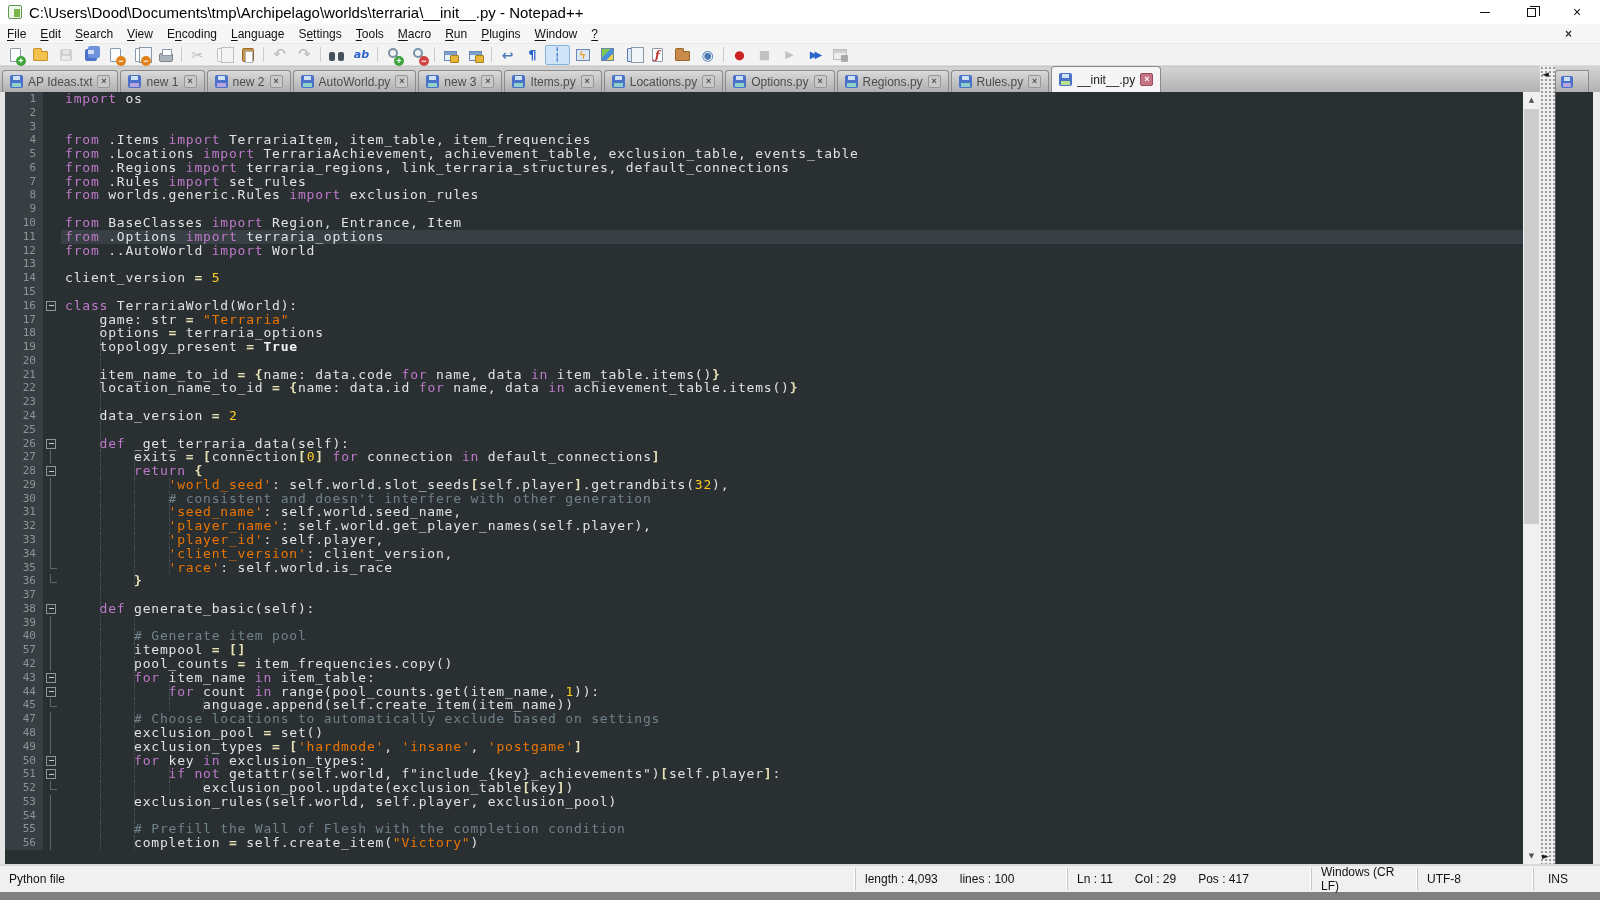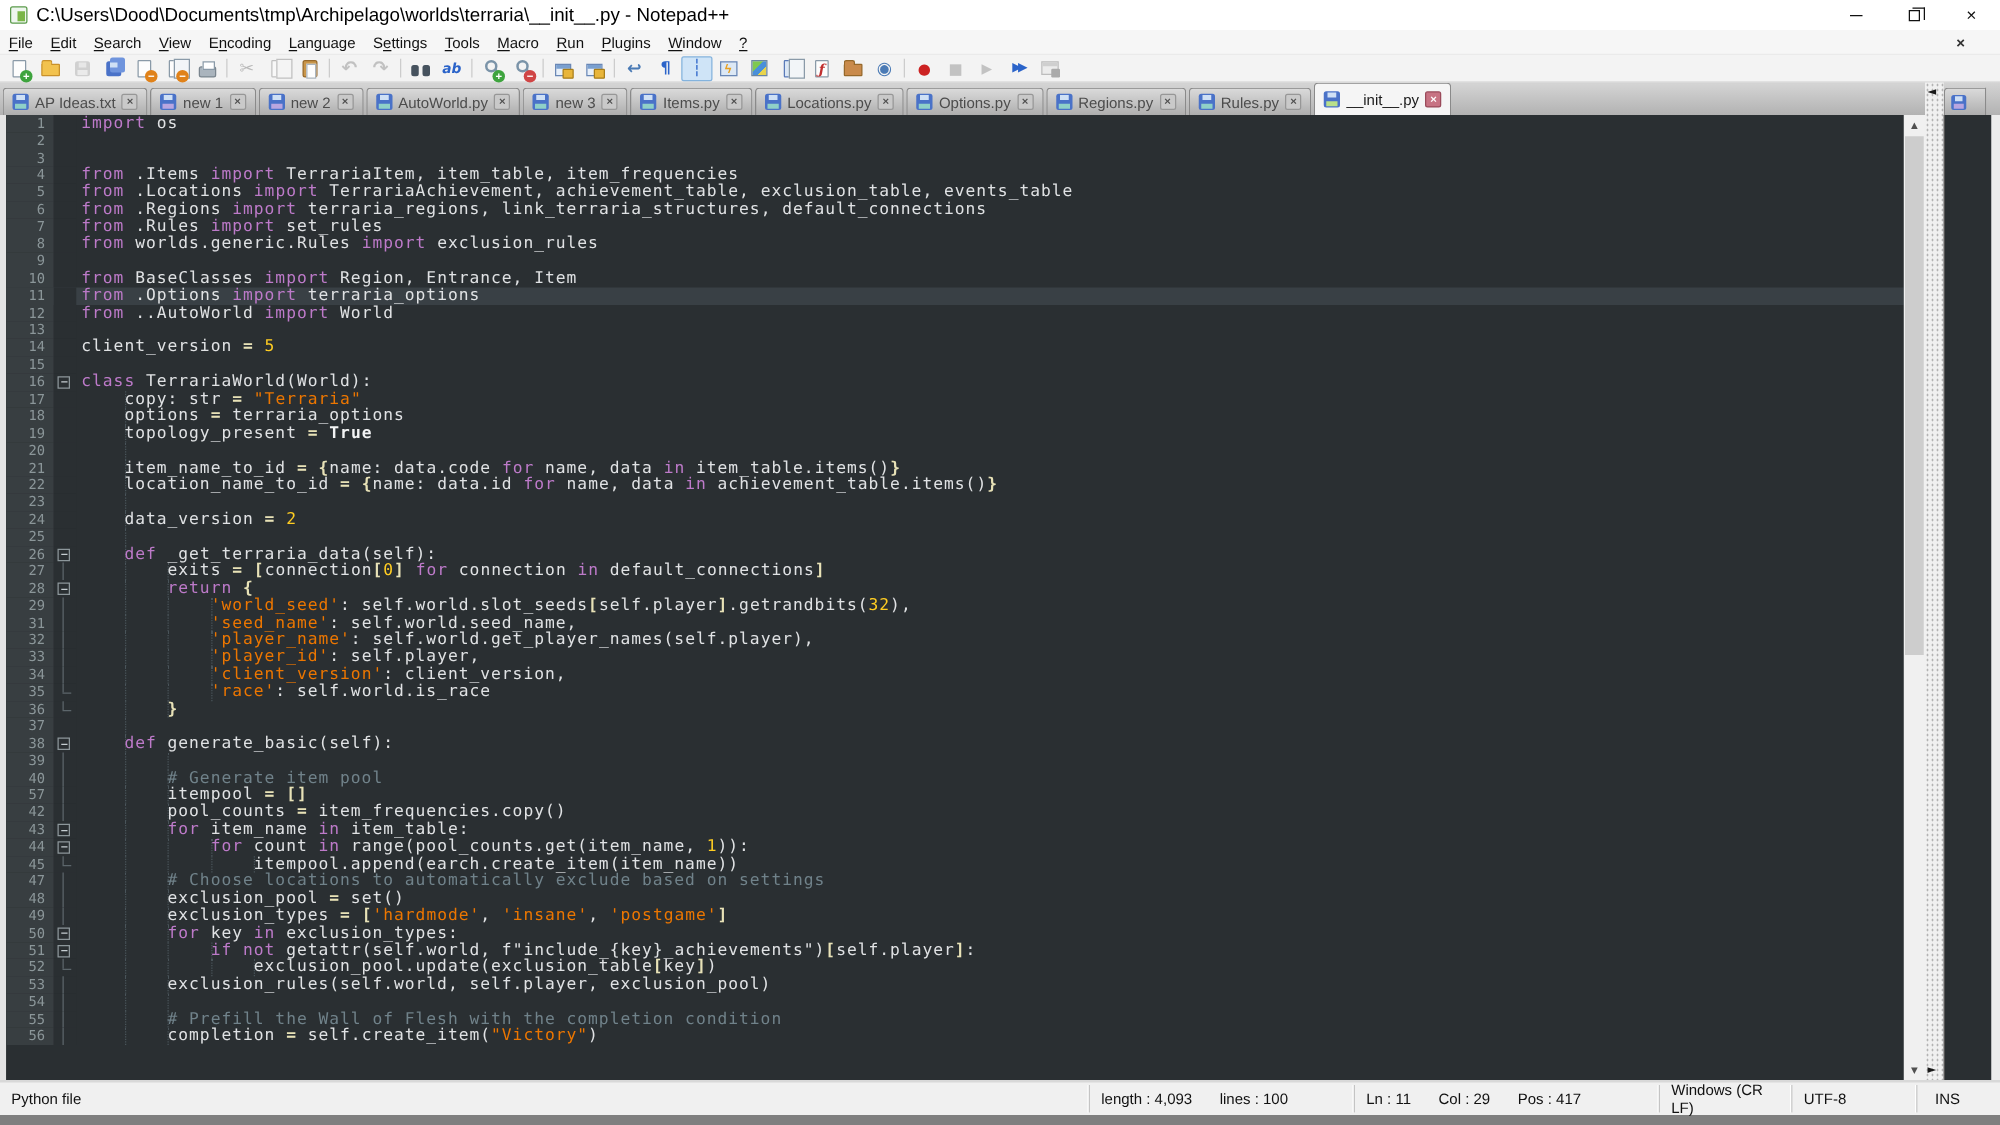--- a/index.html
+++ b/index.html
@@ -415,7 +415,7 @@
           <span class="ln">17</span>
           <span class="fm"></span>
           <span class="gd" style="left: 94.5px;"></span>
-          <span class="ct"><span class="pl">    copy: str </span><span class="op">=</span><span class="pl"> </span><span class="st">"Terraria"</span></span>
+          <span class="ct"><span class="pl">    game: str </span><span class="op">=</span><span class="pl"> </span><span class="st">"Terraria"</span></span>
         </div>
         <div class="cl">
           <span class="ln">18</span>

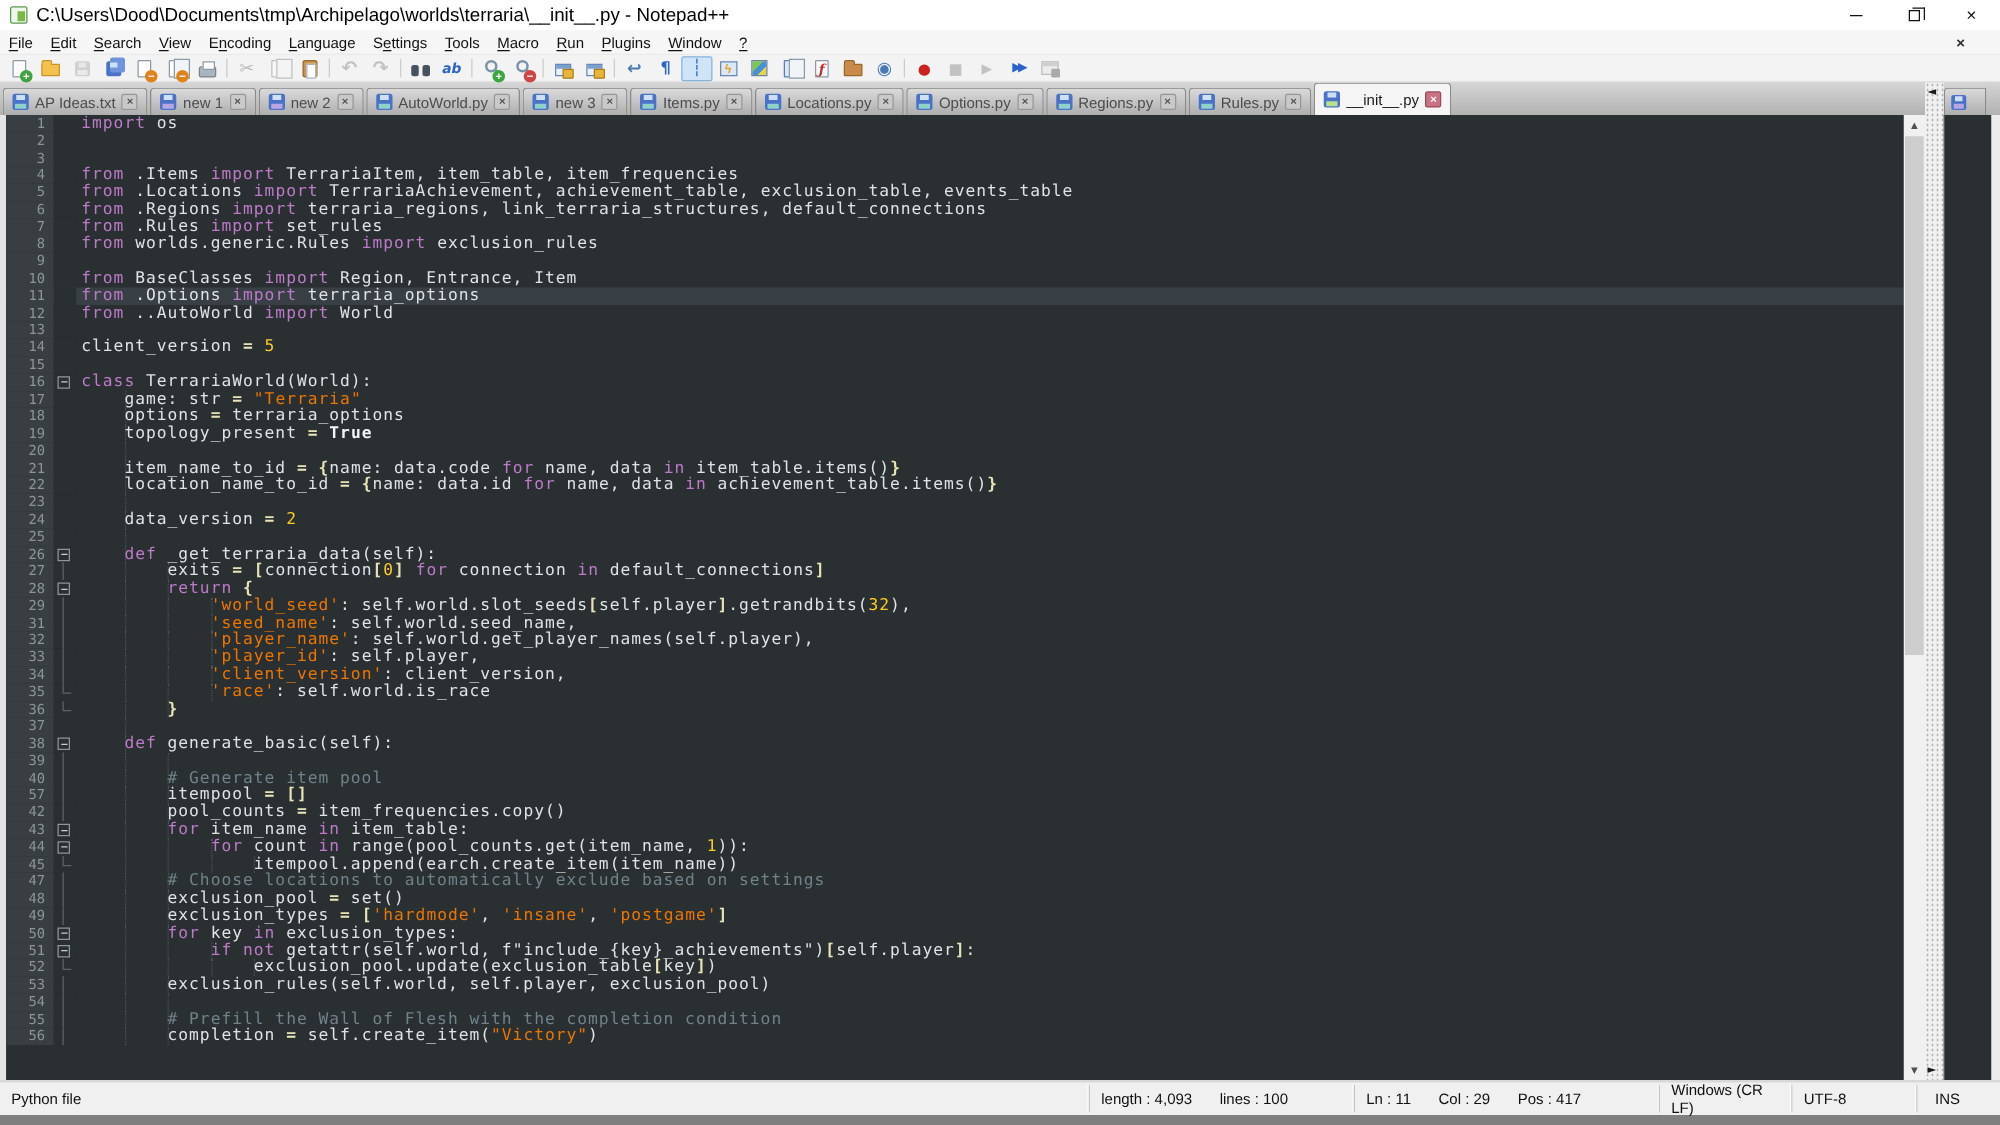--- a/index.html
+++ b/index.html
@@ -494,6 +494,14 @@
           <span class="ct"><span class="pl">            </span><span class="st">'world_seed'</span><span class="pl">: self.world.slot_seeds</span><span class="op">[</span><span class="pl">self.player</span><span class="op">]</span><span class="pl">.getrandbits(</span><span class="nu">32</span><span class="pl">),</span></span>
         </div>
         <div class="cl">
+          <span class="ln">30</span>
+          <span class="fm fv"></span>
+          <span class="gd" style="left: 94.5px;"></span>
+          <span class="gd" style="left: 129px;"></span>
+          <span class="gd" style="left: 163.5px;"></span>
+          <span class="ct"><span class="pl">            </span><span class="co"># consistent and doesn't interfere with other generation</span></span>
+        </div>
+        <div class="cl">
           <span class="ln">31</span>
           <span class="fm fv"></span>
           <span class="gd" style="left: 94.5px;"></span>

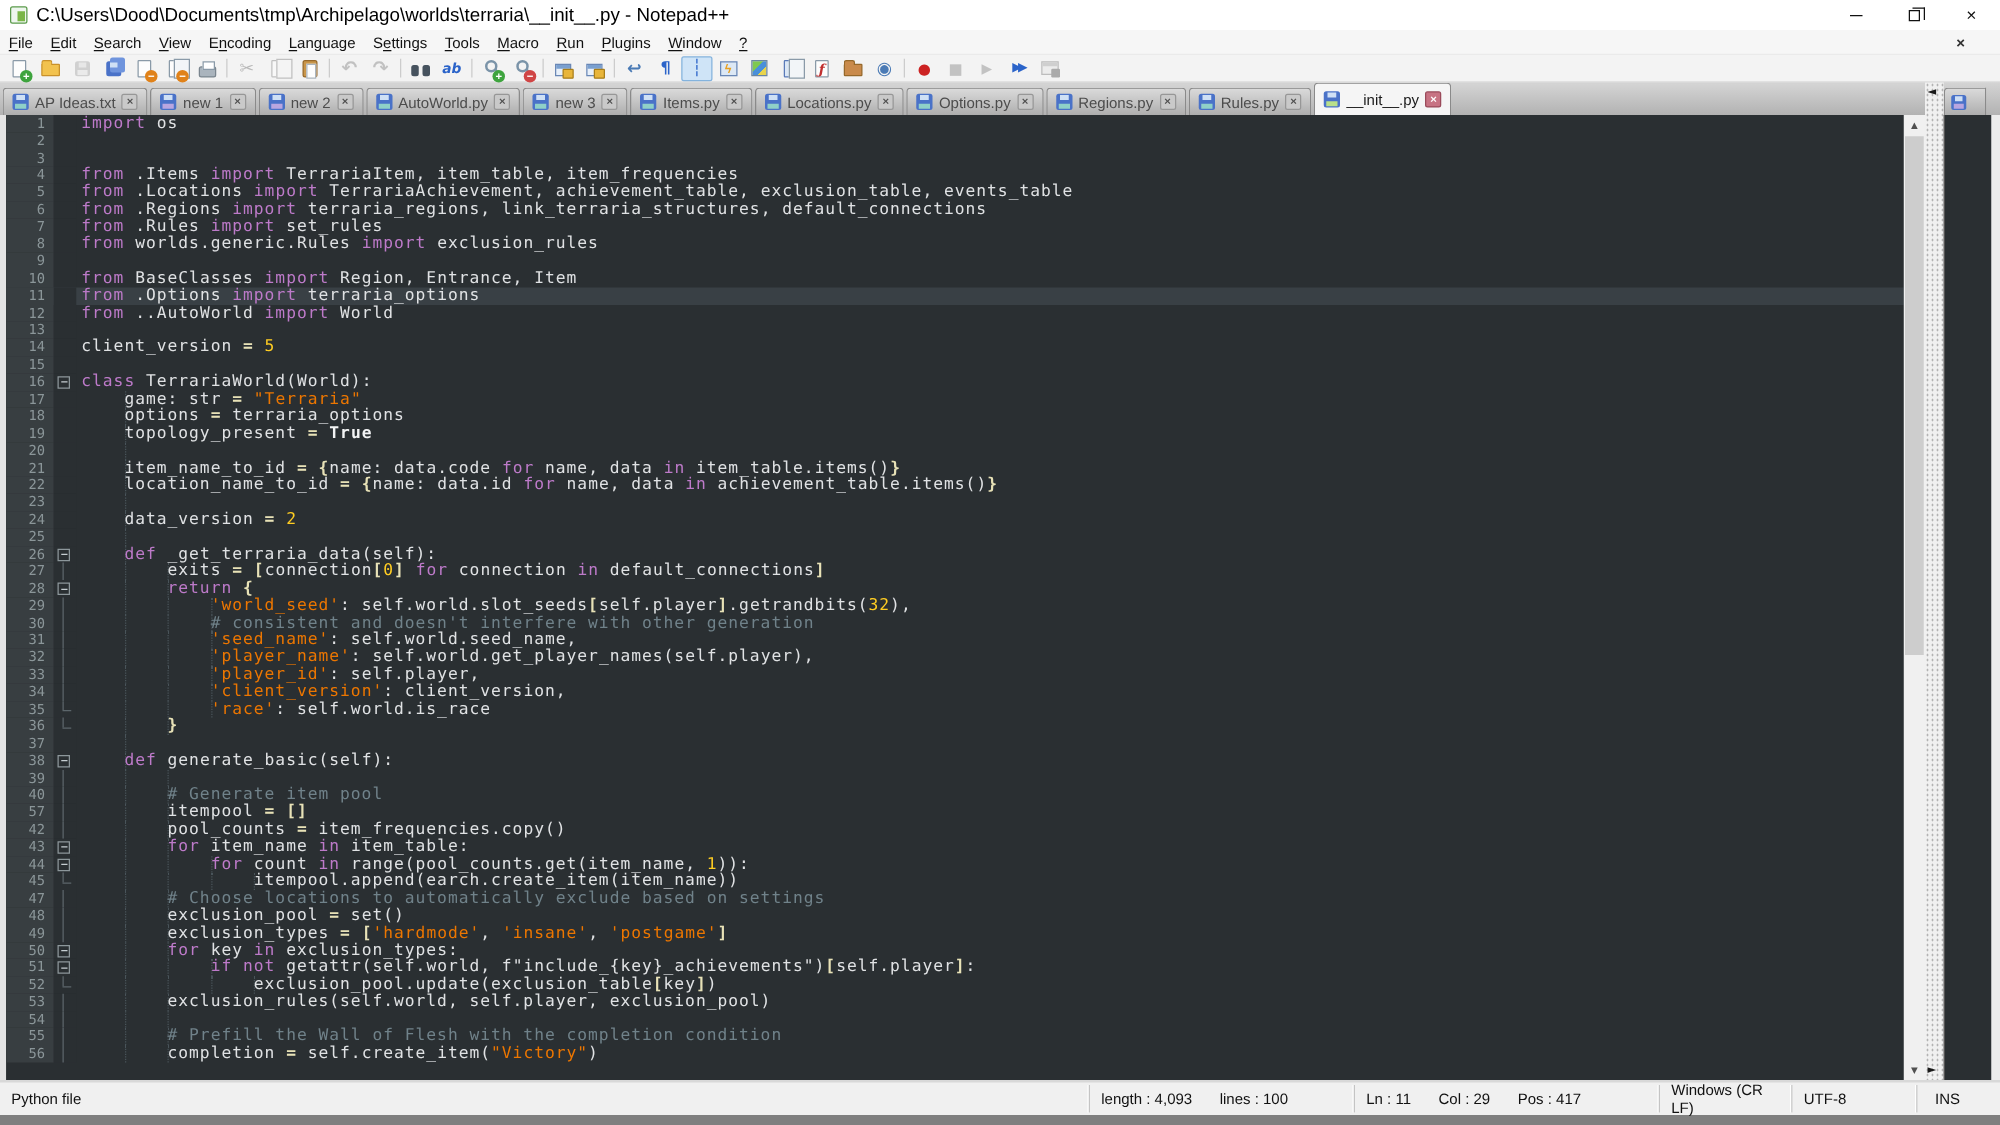--- a/index.html
+++ b/index.html
@@ -610,7 +610,7 @@
           <span class="gd" style="left: 129px;"></span>
           <span class="gd" style="left: 163.5px;"></span>
           <span class="gd" style="left: 198px;"></span>
-          <span class="ct"><span class="pl">                itempool.append(earch.create_item(item_name))</span></span>
+          <span class="ct"><span class="pl">                anguage.append(self.create_item(item_name))</span></span>
         </div>
         <div class="cl">
           <span class="ln">47</span>

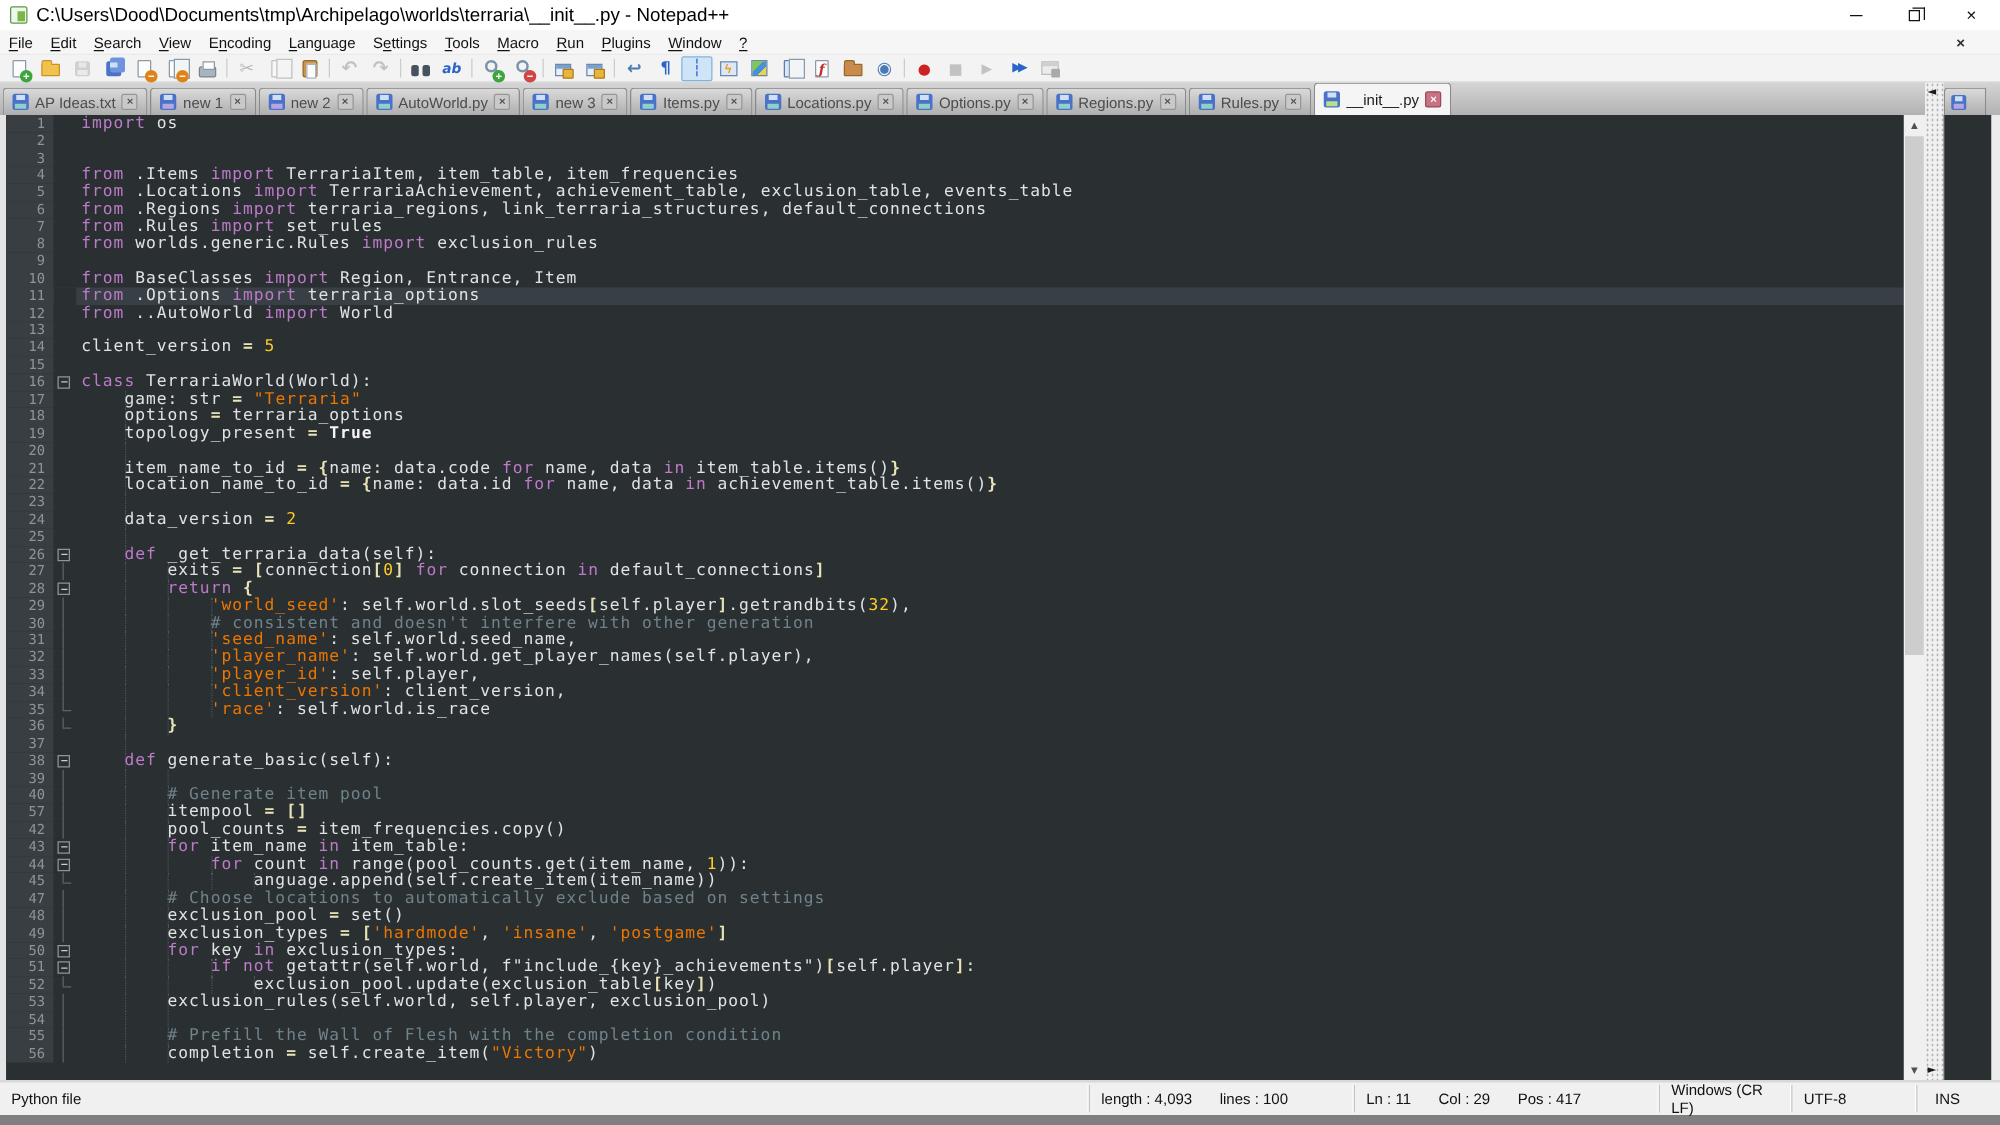--- a/index.html
+++ b/index.html
@@ -115,7 +115,7 @@
   .statusbar { height:28px; background:#f0f0f0; border-top:2px solid #d8d8d8; display:flex; align-items:center; font-size:12px; color:#111; }
   .sb-sec { height:22px; display:flex; align-items:center; padding:0 9px; gap:22px; box-shadow:inset -1px 0 0 #c4c4c4, inset -2px 0 0 #fff; }
   .sb-type { flex:1; } .sb-len { width:212px; } .sb-pos { width:244px; }
-  .sb-eol { width:106px; } .sb-enc { width:100px; }
+  .sb-eol { width:106px; } .sb-enc { width:116px; }
   .sb-ins { width:66px; box-shadow:none; padding-left:14px; }
   .bottom-edge { height:8px; background:#7f7f7f; }
 </style>

